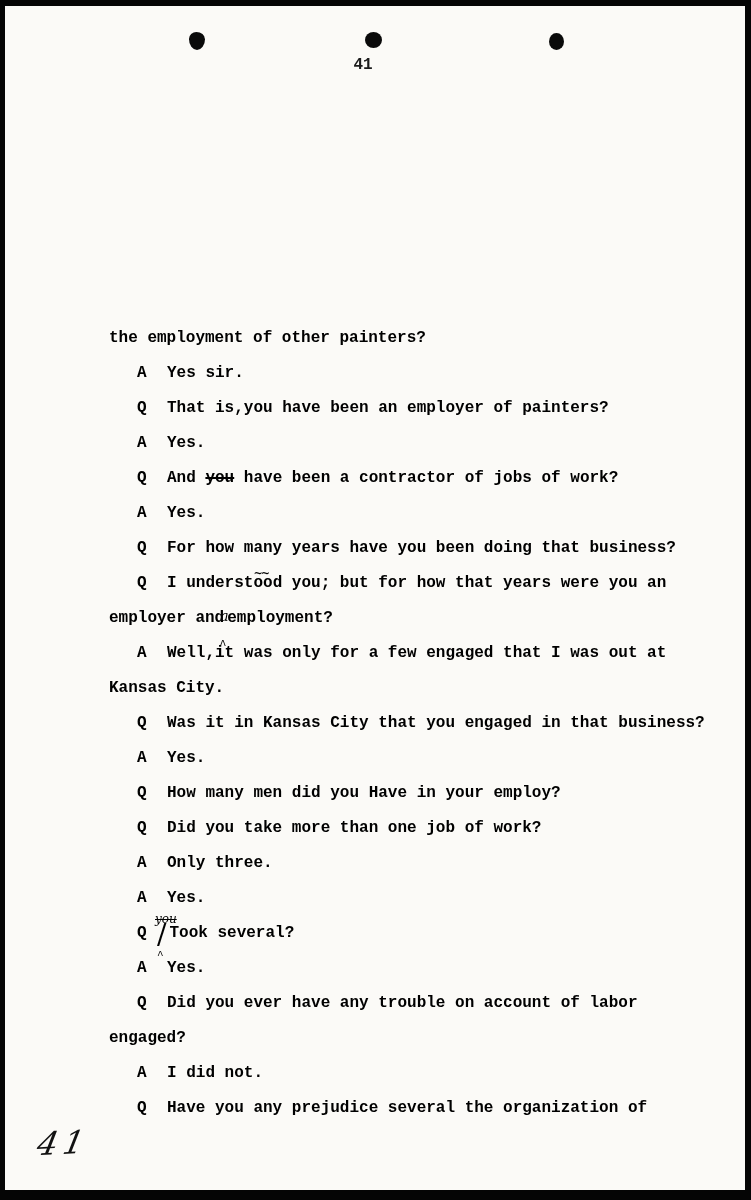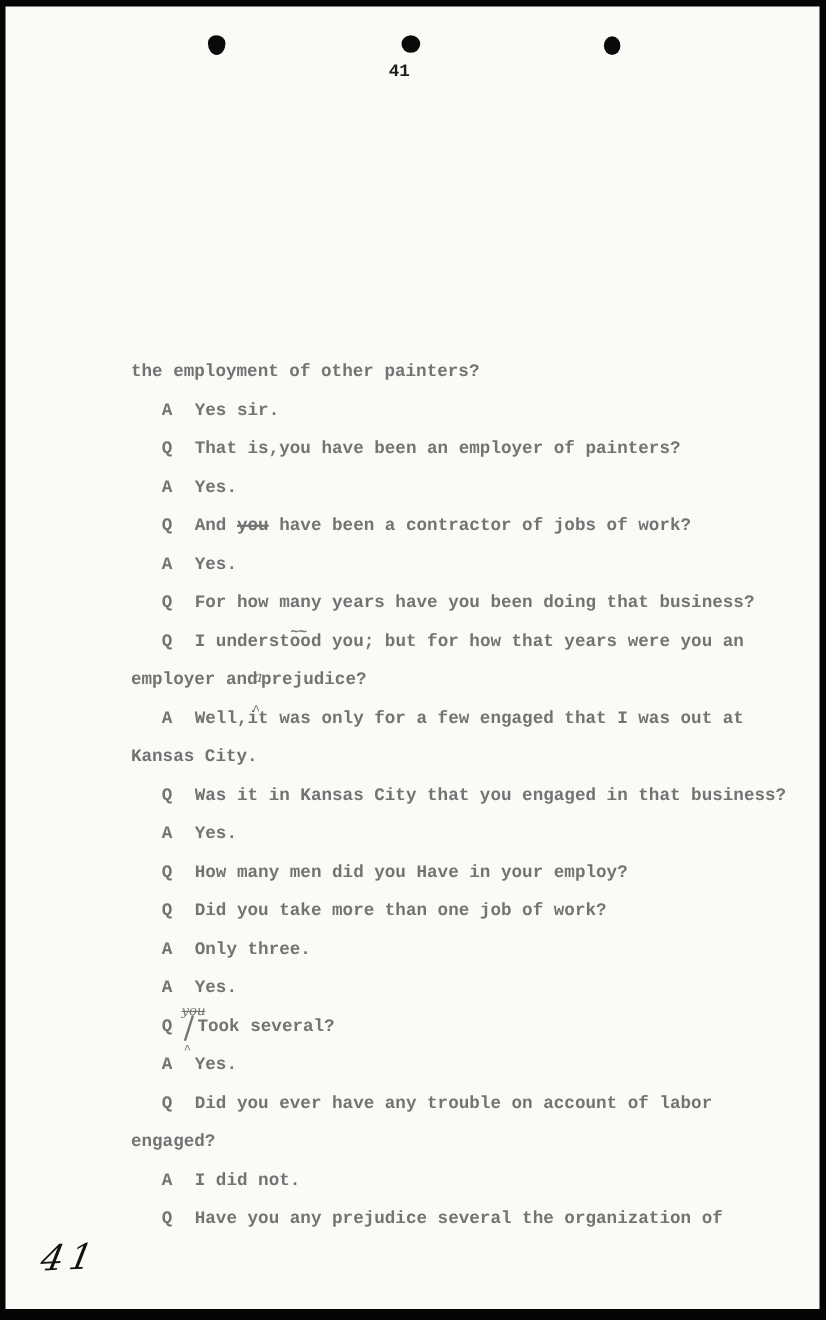--- a/index.html
+++ b/index.html
@@ -27,7 +27,7 @@
   }
 
   .transcript{
-    position:absolute;left:114px;top:323px;width:632px;color:#737373;
+    position:absolute;left:104px;top:323px;width:632px;color:#000000;
   }
   .line{
     height:35px;line-height:35px;white-space:pre;

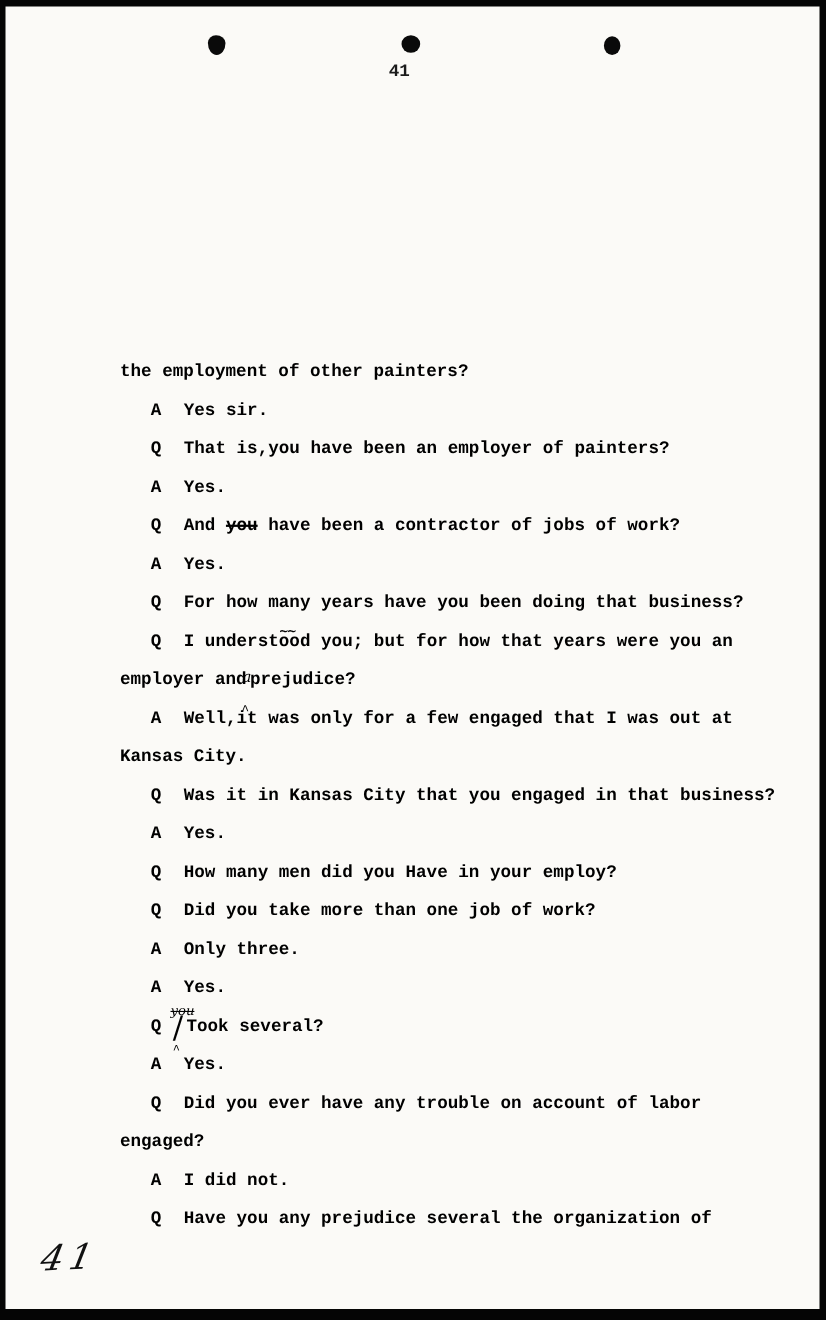--- a/index.html
+++ b/index.html
@@ -89,7 +89,7 @@
       <div class="line"><span class="speaker">A</span><span class="seg">Yes.</span></div>
       <div class="line"><span class="speaker">Q</span><span class="seg">For how many years have you been doing that business?</span></div>
       <div class="line"><span class="speaker">Q</span><span class="seg">I underst</span><span class="seg seg-overtype">oo<span class="above">~~</span></span><span class="seg">d you; but for how that years were you an</span></div>
-      <div class="line"><span class="seg">employer and</span><span class="seg seg-insert"><span class="above">a</span><span class="below">^</span></span><span class="seg">prejudice?</span></div>
+      <div class="line"><span class="seg">employer and</span><span class="seg seg-insert"><span class="above">a</span><span class="below">^</span></span><span class="seg">employment?</span></div>
       <div class="line"><span class="speaker">A</span><span class="seg">Well,it was only for a few engaged that I was out at</span></div>
       <div class="line"><span class="seg">Kansas City.</span></div>
       <div class="line"><span class="speaker">Q</span><span class="seg">Was it in Kansas City that you engaged in that business?</span></div>

